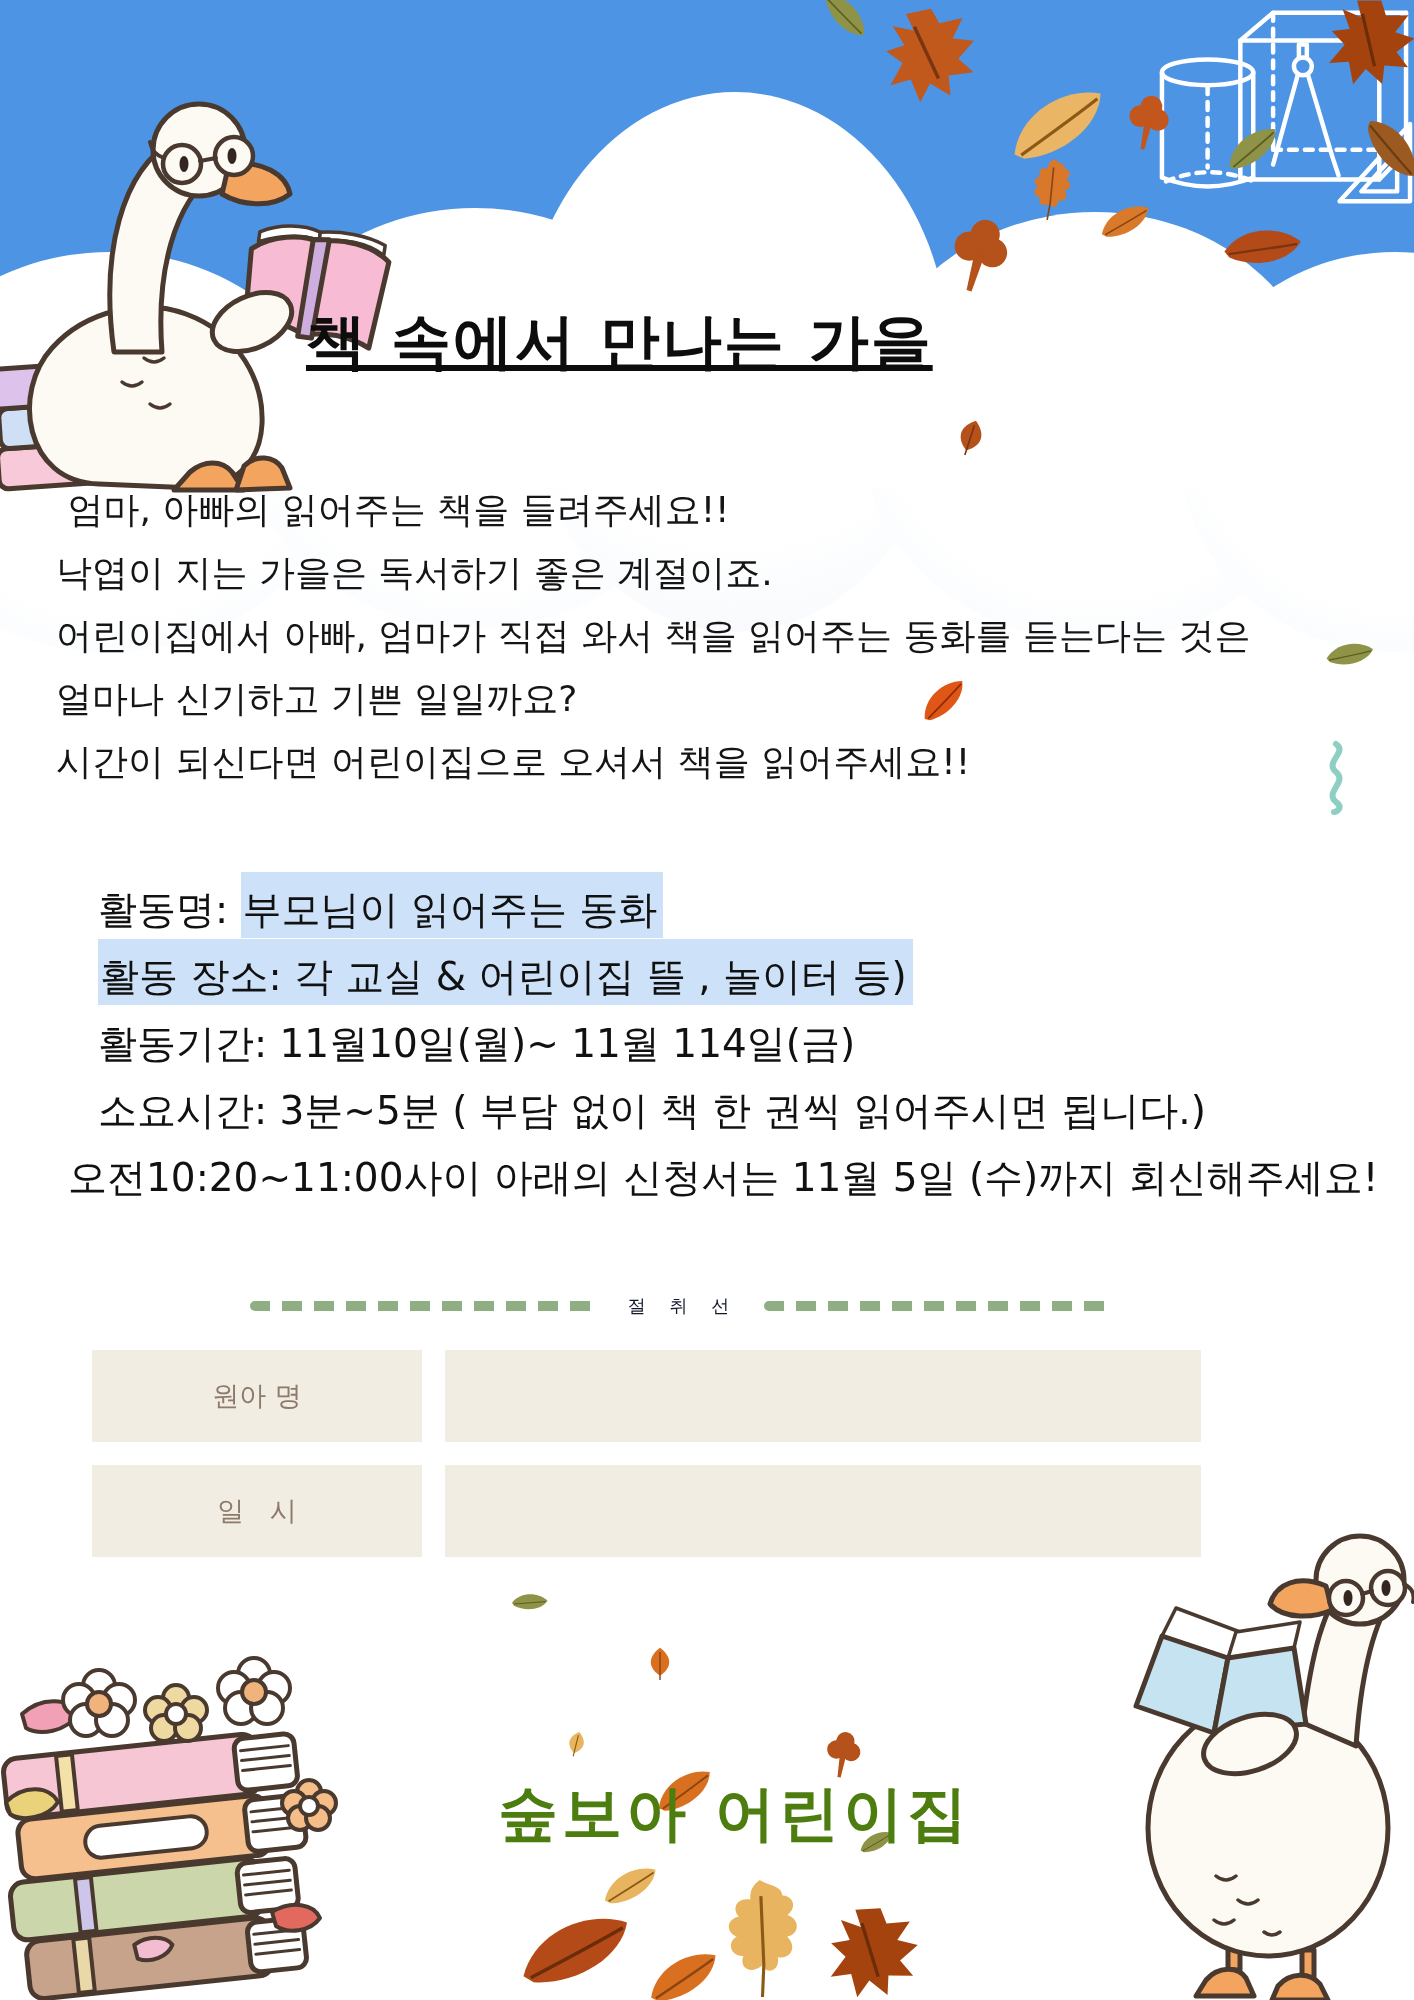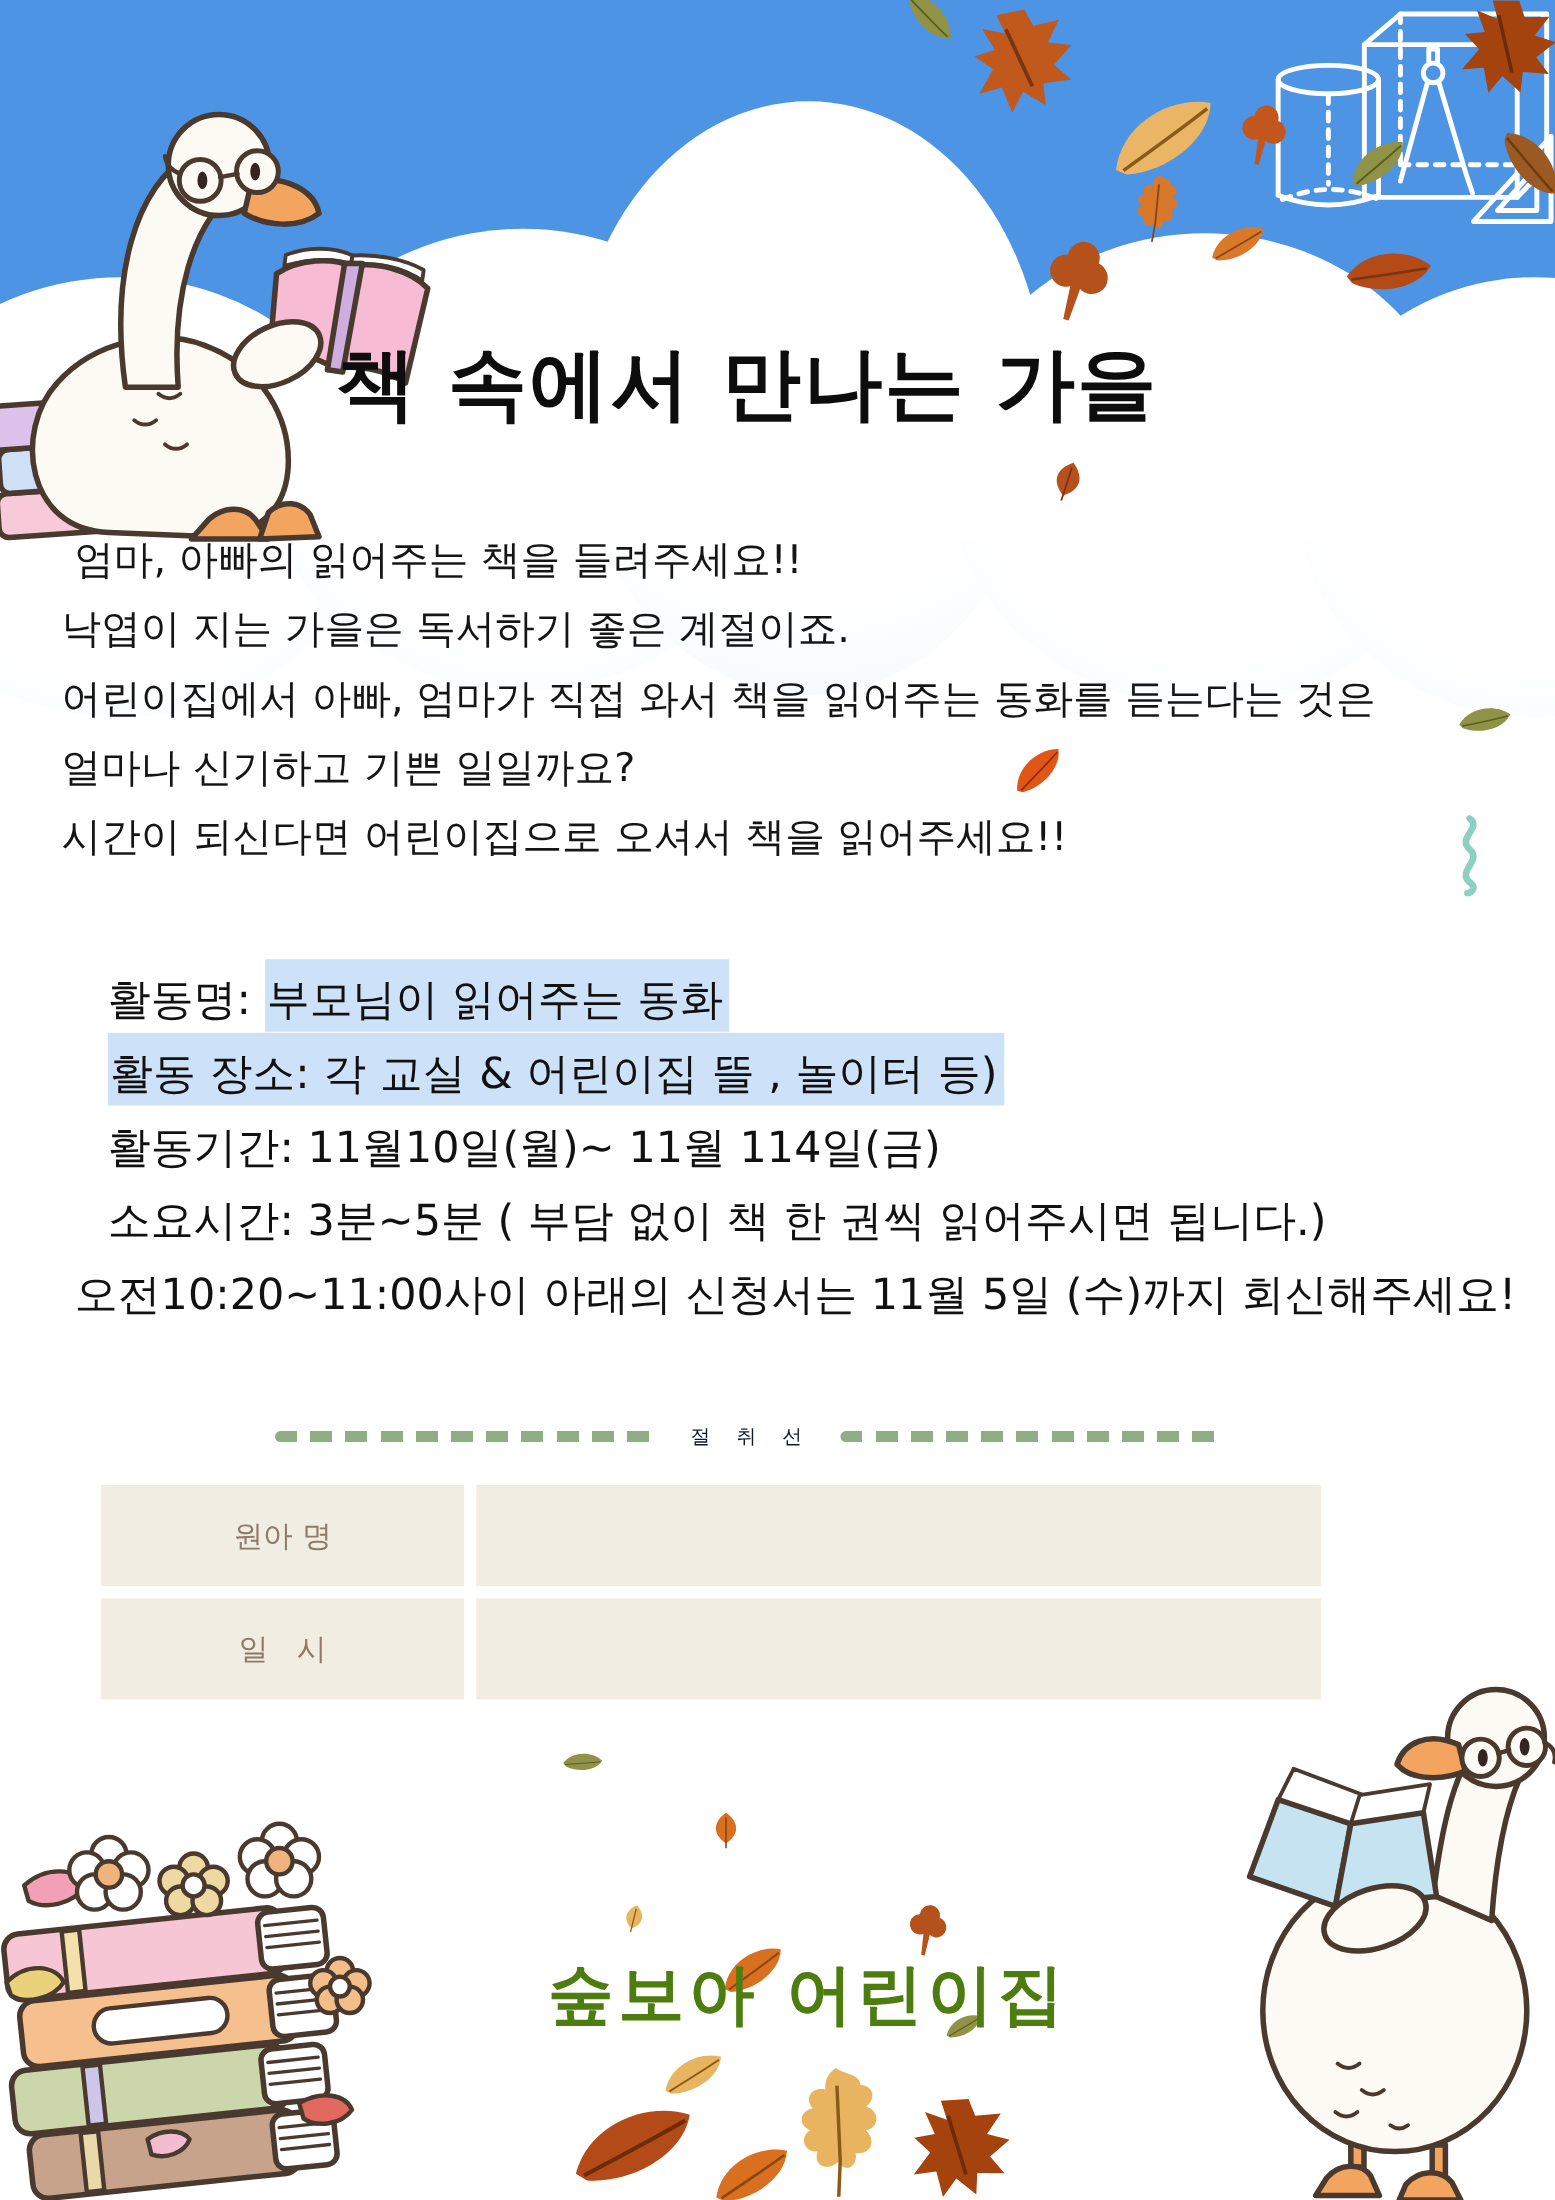--- a/index.html
+++ b/index.html
@@ -21,8 +21,8 @@
   
   .leaf{position:absolute;overflow:visible;}
   
-  .title{position:absolute;left:306px;top:302px;font-size:72px;font-weight:800;letter-spacing:2px;
-         white-space:nowrap;color:#0d0d0d;z-index:30;}
+  .title{position:absolute;left:306px;top:302px;font-size:60px;font-weight:800;letter-spacing:2px;
+         white-space:nowrap;color:#0d0d0d;z-index:30;text-decoration:underline;}
   .intro{position:absolute;left:56px;top:478px;z-index:25;}
   .intro div{font-size:36px;line-height:63px;white-space:pre;color:#151515;font-weight:500;}
   .details{position:absolute;left:98px;top:876px;z-index:25;}

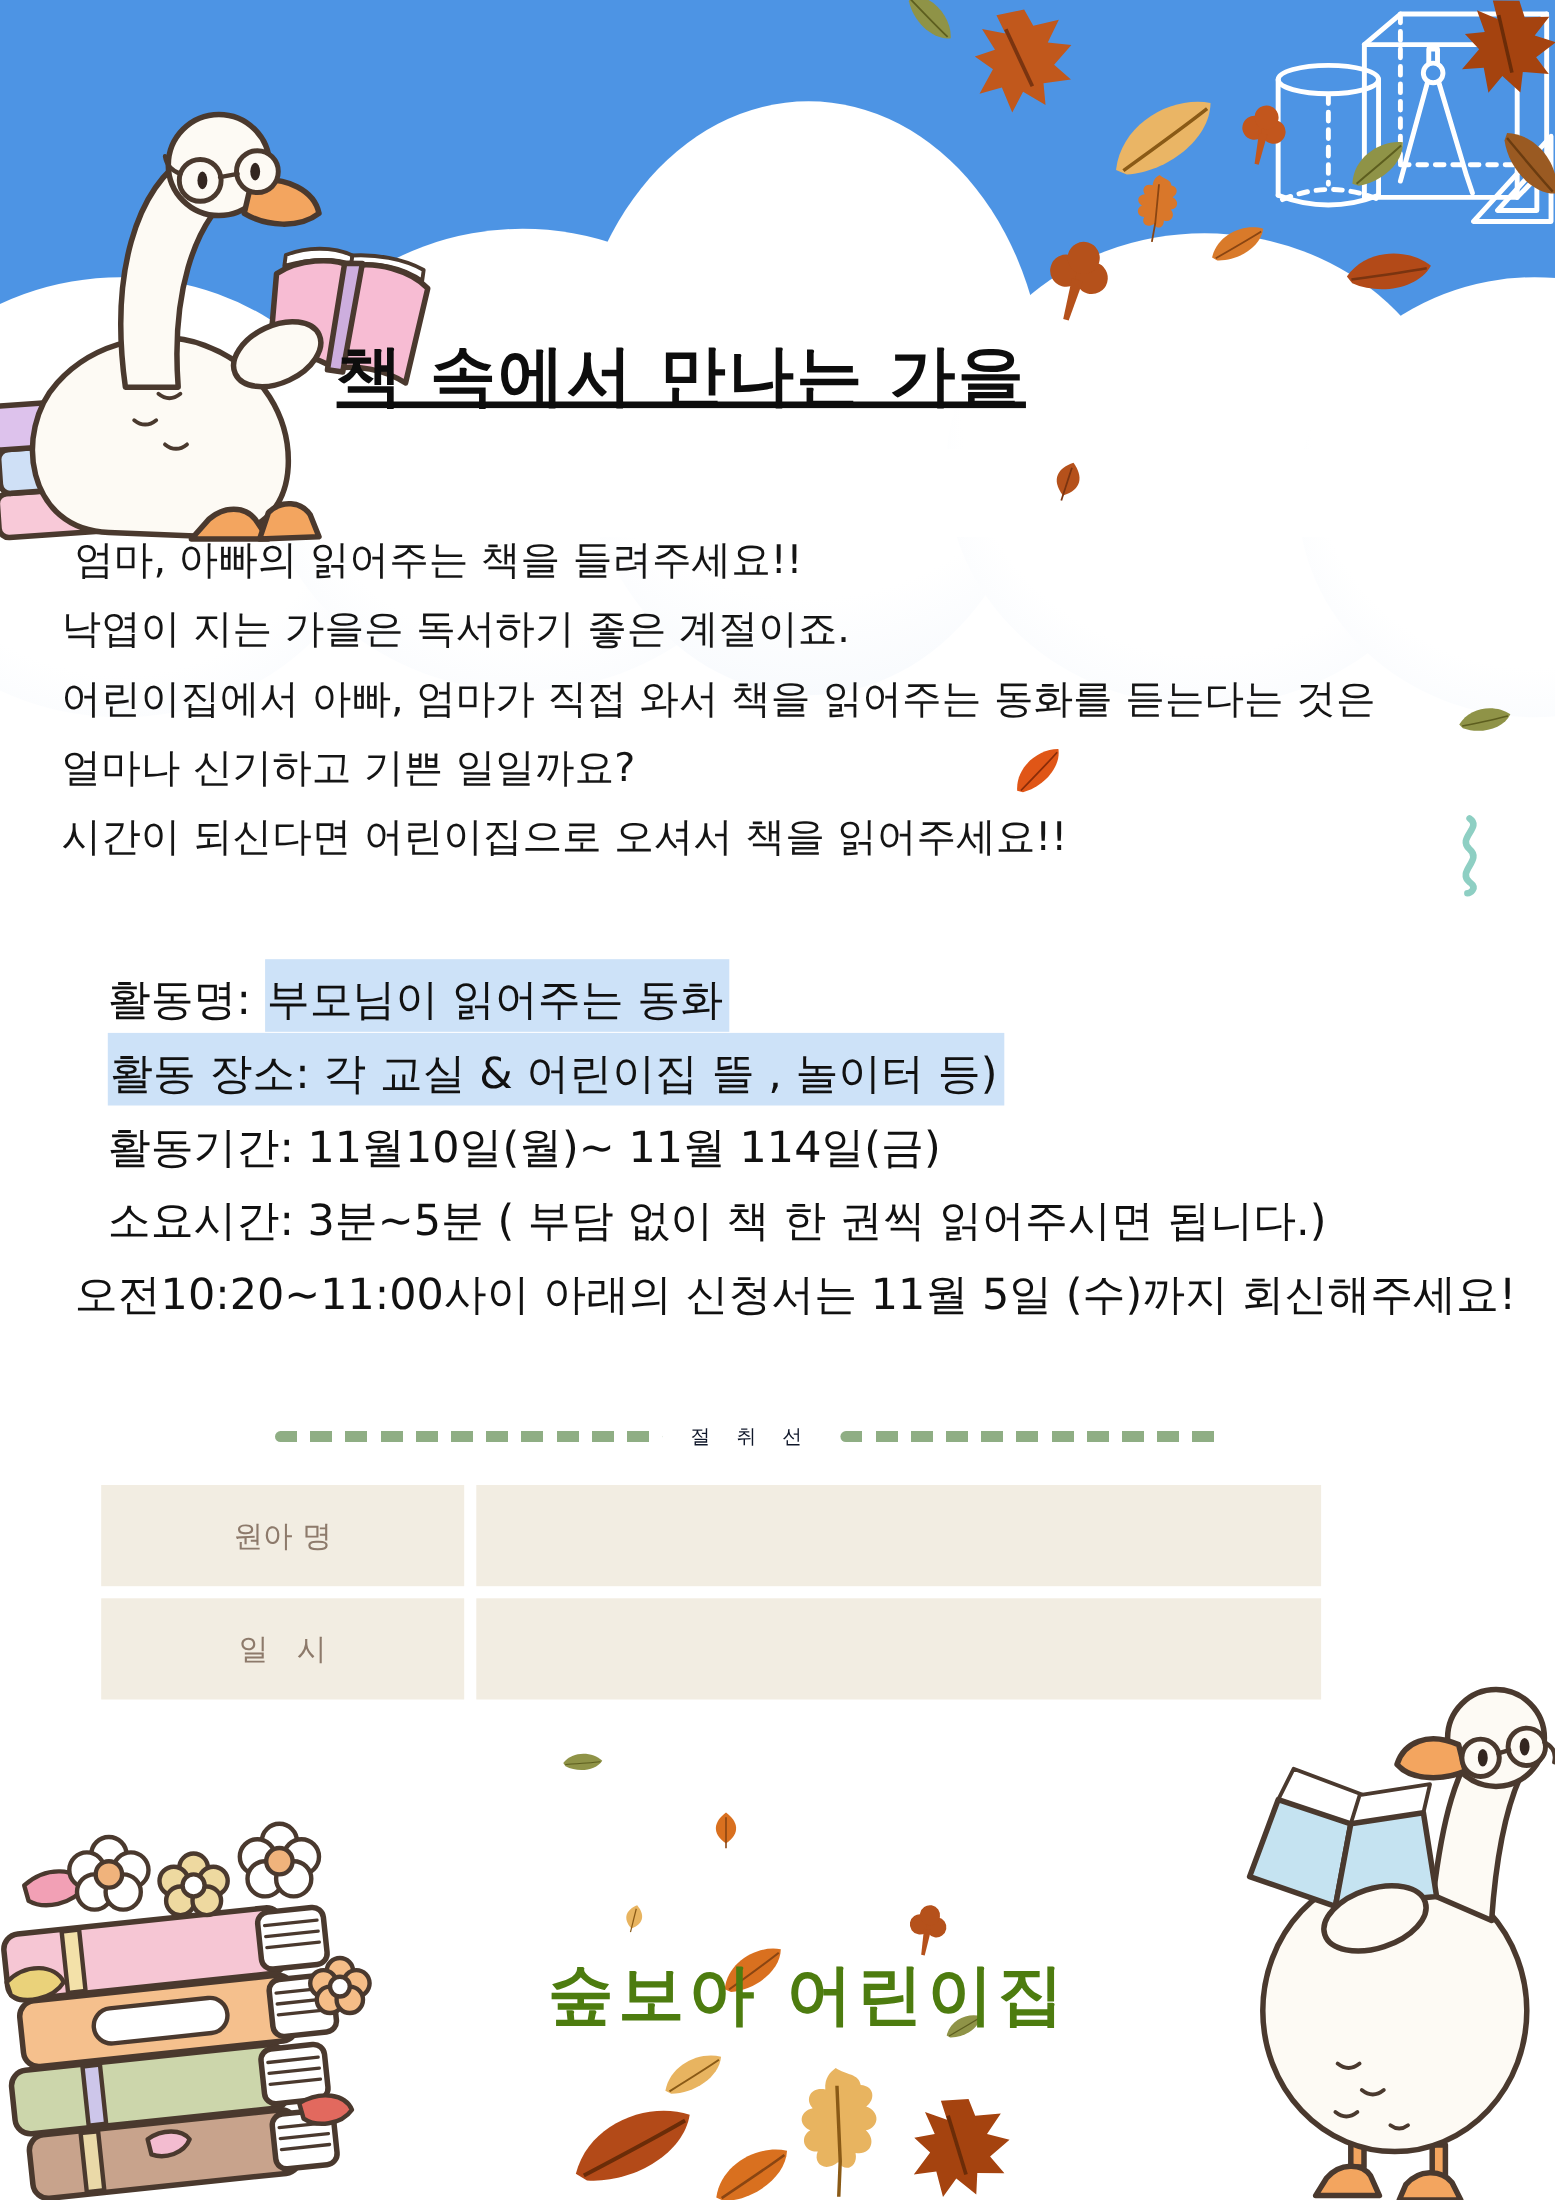--- a/index.html
+++ b/index.html
@@ -37,7 +37,7 @@
   .cutlabel{font-size:18px;letter-spacing:9px;color:#0f172a;margin:16px 26px;white-space:pre;}
   
   .formtbl{position:absolute;left:92px;top:1350px;width:1109px;display:grid;
-           grid-template-columns:330px 1fr;grid-template-rows:92px 92px;gap:11px;z-index:25;}
+           grid-template-columns:330px 1fr;grid-template-rows:92px 92px;gap:23px;z-index:25;}
   .cell{background:var(--cell,#f2ede2);}
   .lcell{display:flex;align-items:center;justify-content:center;
          color:var(--cellText,#8d7a6b);font-size:27px;white-space:pre;}

